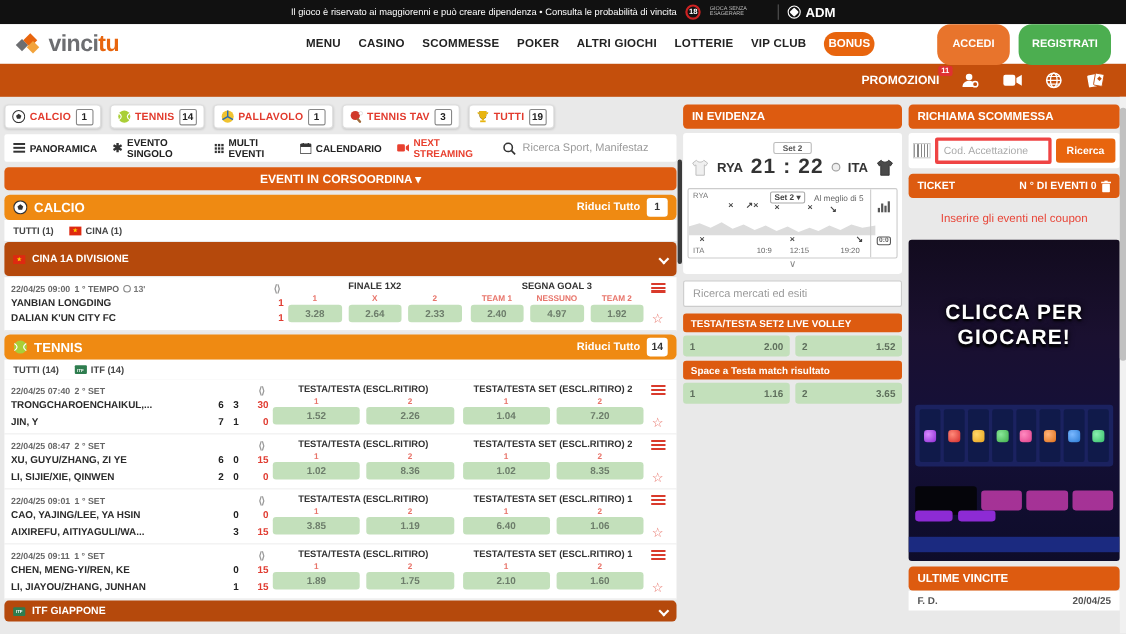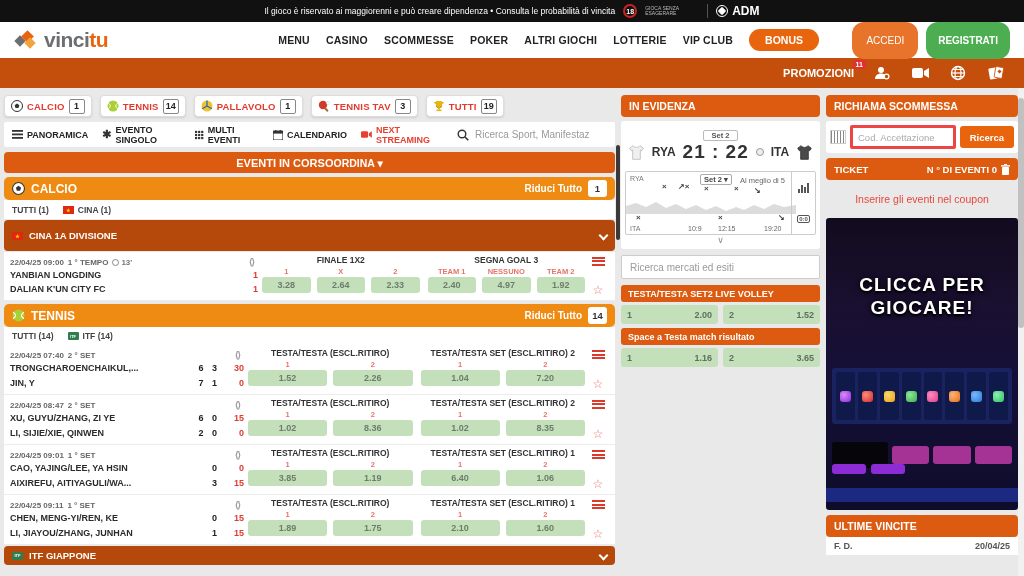--- a/index.html
+++ b/index.html
@@ -23,7 +23,7 @@
   .logo .lg-orange { color:#e8650e; letter-spacing:-0.5px; }
   .mainnav { display:flex; align-items:center; gap:16px; margin-left:170px; font-size:10.5px; font-weight:bold; color:#222; }
   .mainnav .nav-item { cursor:pointer; letter-spacing:0.2px; }
-  .bonus-pill { background:#e8650e; color:#fff; border-radius:14px; padding:5px 16px; font-size:10.5px; font-weight:bold; }
+  .bonus-pill { background:#e8650e; color:#fff; border-radius:14px; padding:5px 4px; font-size:10.5px; font-weight:bold; }
   .auth { margin-left:auto; display:flex; gap:8px; }
   .btn-accedi { background:#e8742c; color:#fff; border:none; border-radius:12px; padding:13px 14px; font-size:10px; font-weight:normal; font-family:inherit; }
   .btn-registrati { background:#4cae50; color:#fff; border:none; border-radius:12px; padding:5px 12px; font-size:10px; font-weight:bold; font-family:inherit; }

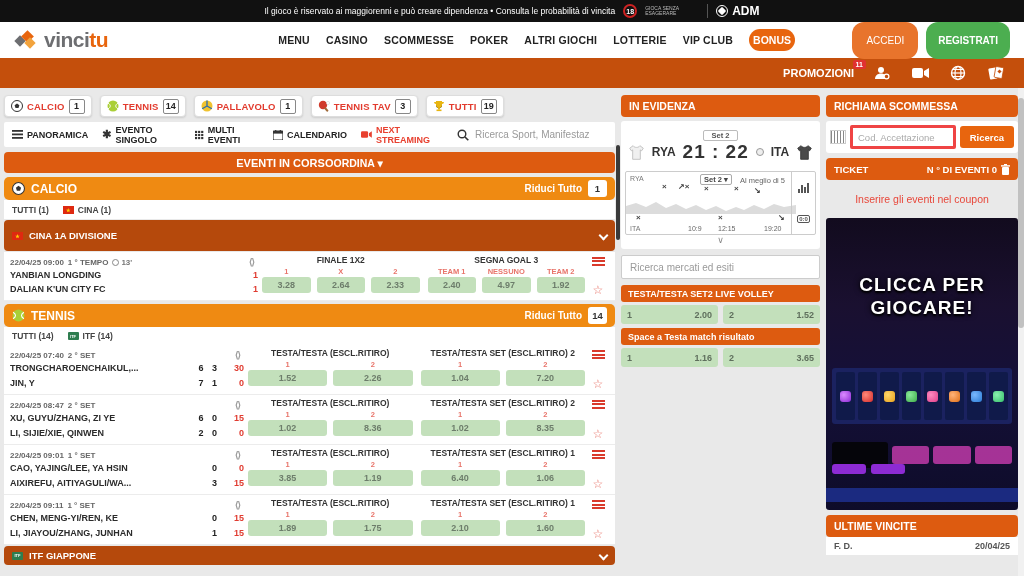--- a/index.html
+++ b/index.html
@@ -25,7 +25,7 @@
   .mainnav .nav-item { cursor:pointer; letter-spacing:0.2px; }
   .bonus-pill { background:#e8650e; color:#fff; border-radius:14px; padding:5px 4px; font-size:10.5px; font-weight:bold; }
   .auth { margin-left:auto; display:flex; gap:8px; }
-  .btn-accedi { background:#e8742c; color:#fff; border:none; border-radius:12px; padding:13px 14px; font-size:10px; font-weight:normal; font-family:inherit; }
+  .btn-accedi { background:#e8742c; color:#fff; border:none; border-radius:12px; padding:13px 14px; font-size:10px; font-weight:bold; font-family:inherit; }
   .btn-registrati { background:#4cae50; color:#fff; border:none; border-radius:12px; padding:5px 12px; font-size:10px; font-weight:bold; font-family:inherit; }
 
   

